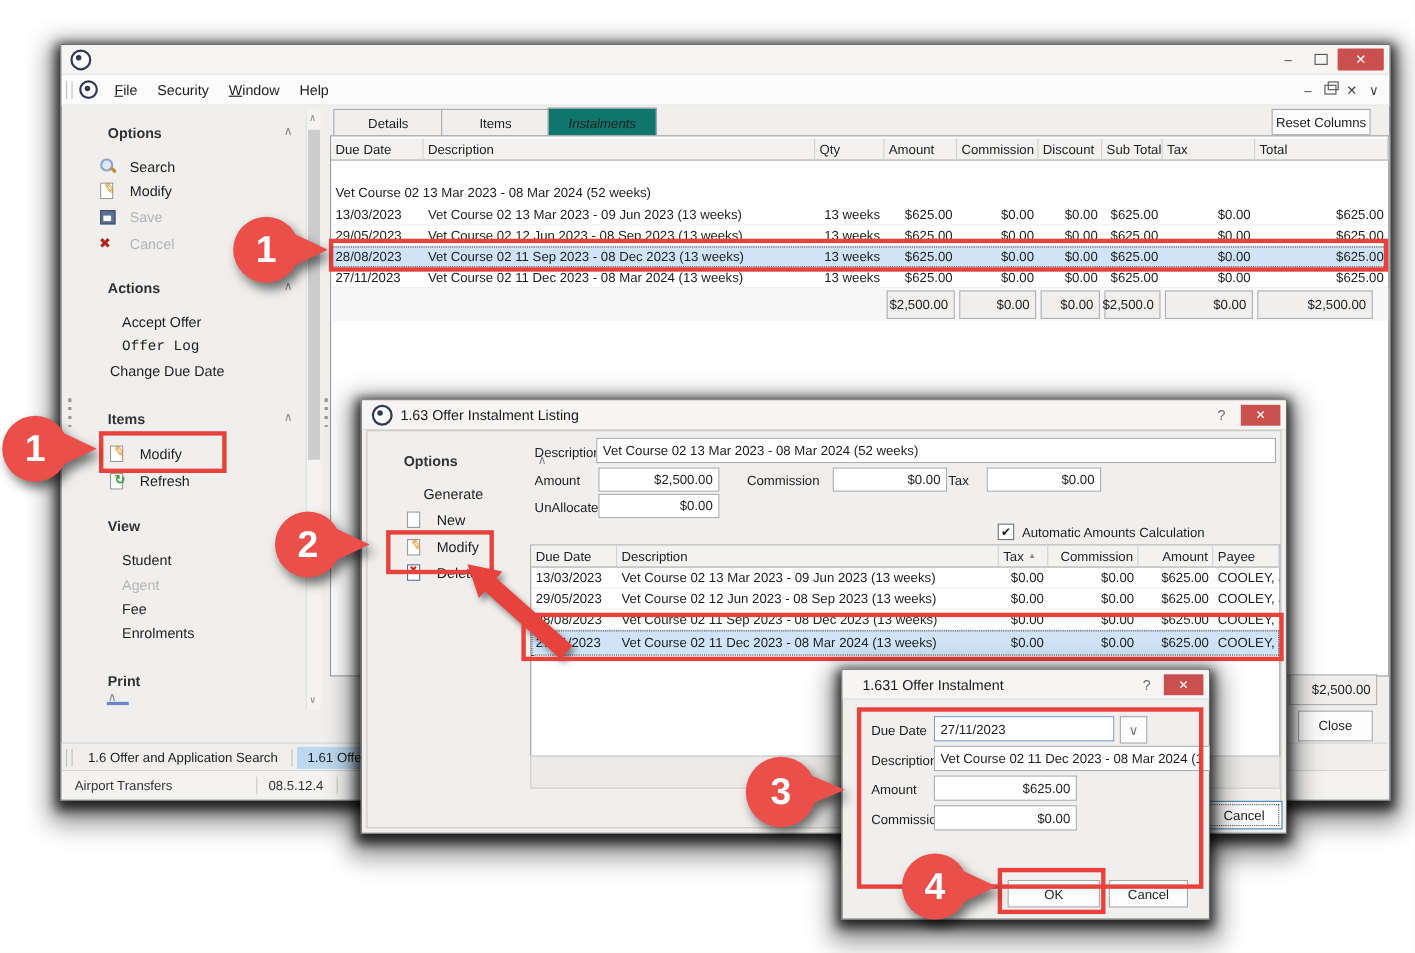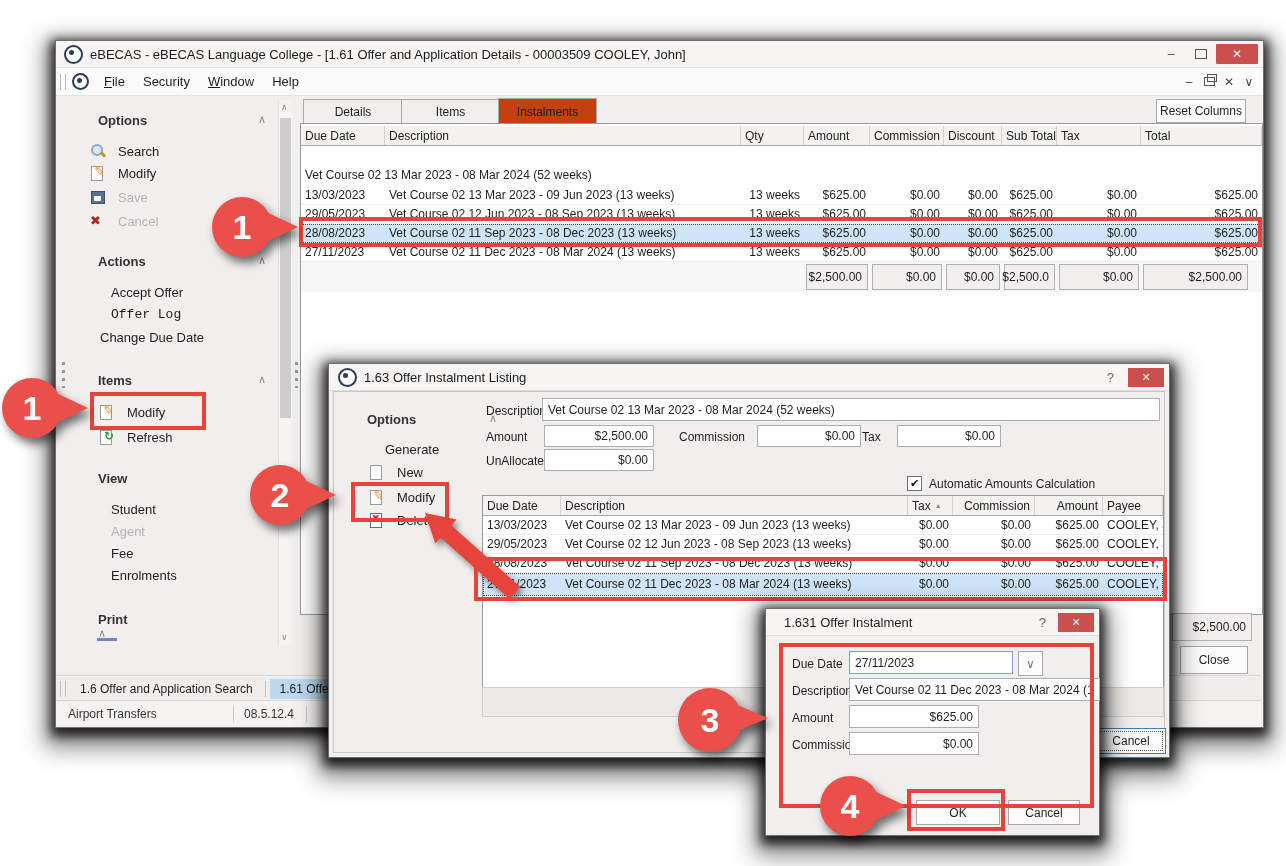--- a/index.html
+++ b/index.html
@@ -82,7 +82,6 @@
 <div class="win" style="left:55px;top:40px;width:1207px;height:686px;z-index:1;">
   <div class="titlebar">
     <span class="appicon" style="margin:0 7px 0 8px;"></span>
-    <span class="title-text">eBECAS - eBECAS Language College - [1.61 Offer and Application Details - 00003509 COOLEY, John]</span>
     <span style="flex:1"></span>
     <span class="cap-btn">–</span>
     <span class="cap-btn">

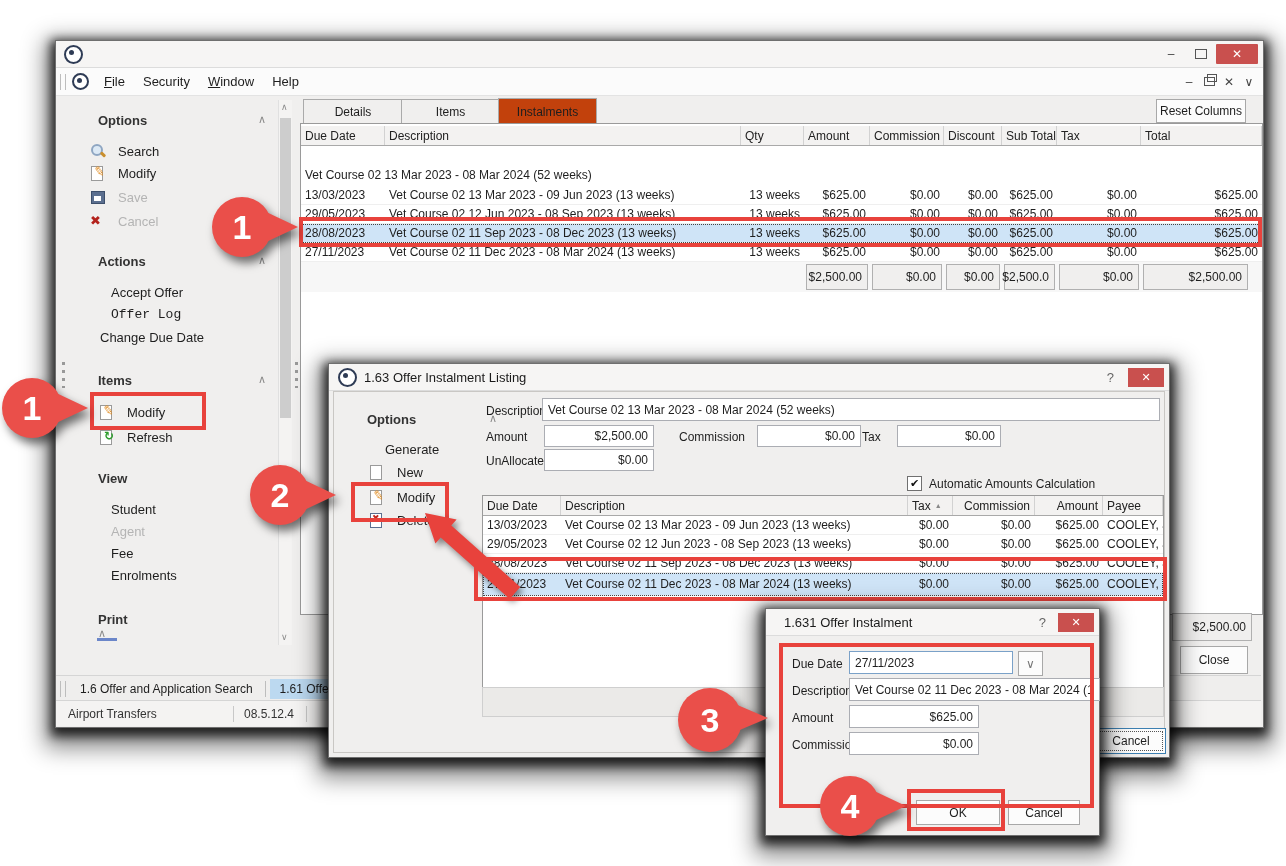--- a/index.html
+++ b/index.html
@@ -49,7 +49,7 @@
   
   .tab{position:absolute;top:0;height:23px;background:#f0efee;border:1px solid #aaa;
        display:flex;align-items:center;justify-content:center;font-size:12px;text-align:center;}
-  .tab.active{background:#c2410c;height:25px;border-bottom:none;z-index:2;}
+  .tab.active{background:#0f766e;height:25px;border-bottom:none;z-index:2;font-style:italic;}
   .btn{background:#fcfcfc;border:1px solid #a8a8a8;display:flex;align-items:center;justify-content:center;font-size:12px;text-align:right;}
   
   .mg-row{display:grid;grid-template-columns:84px 356px 63px 66px 74px 58px 55px 84px 1fr;align-items:center;height:18px;}

